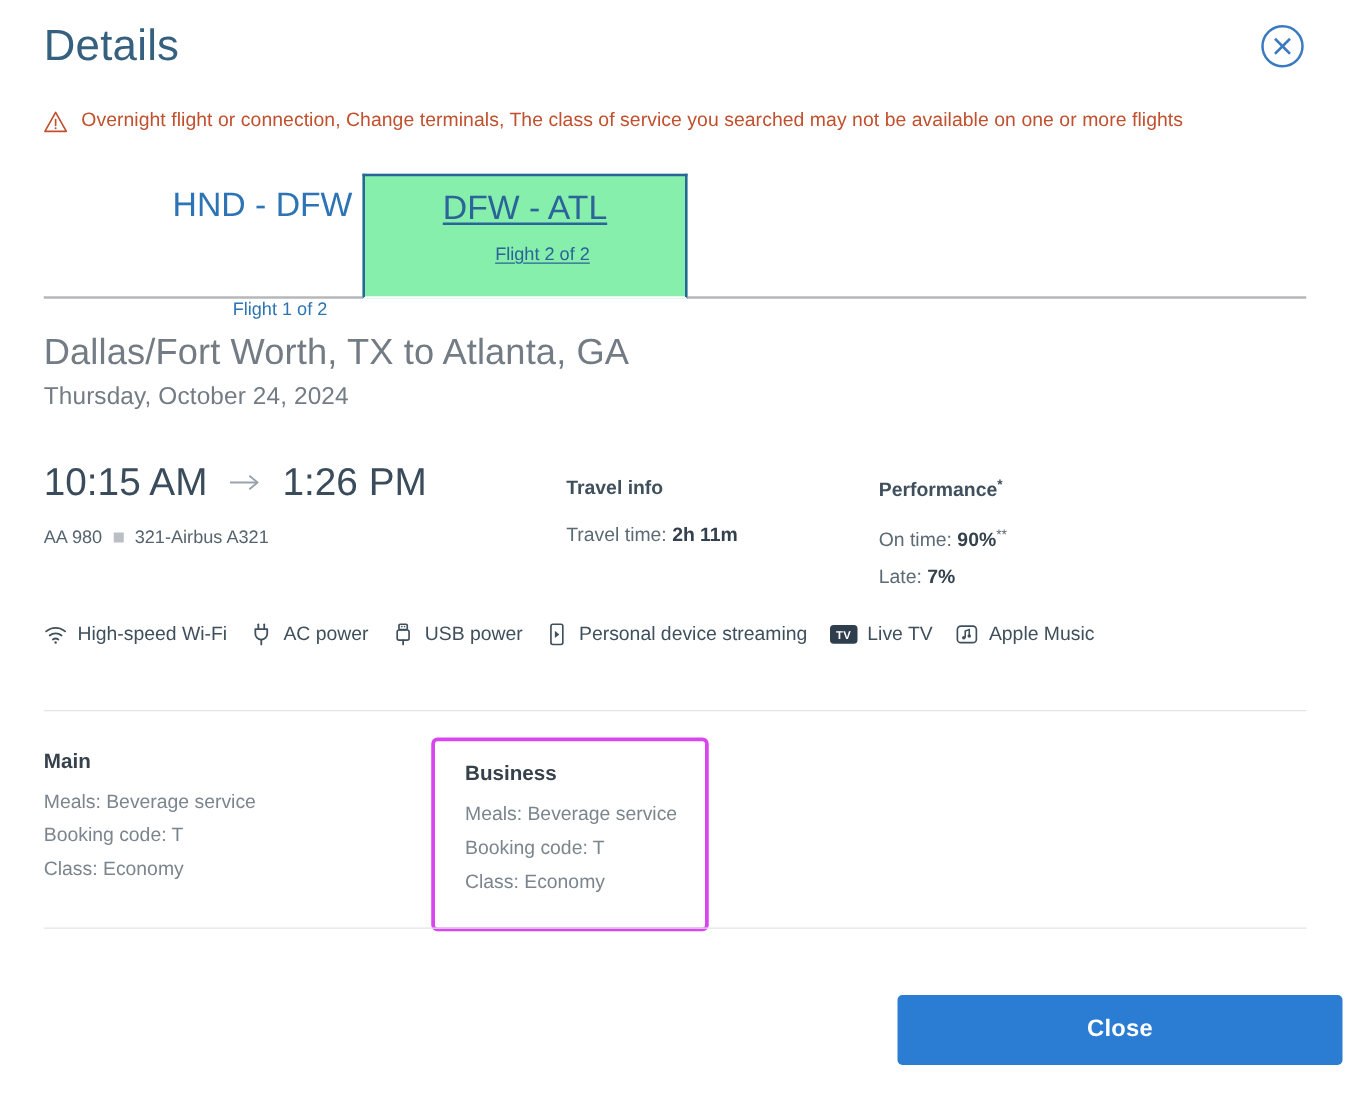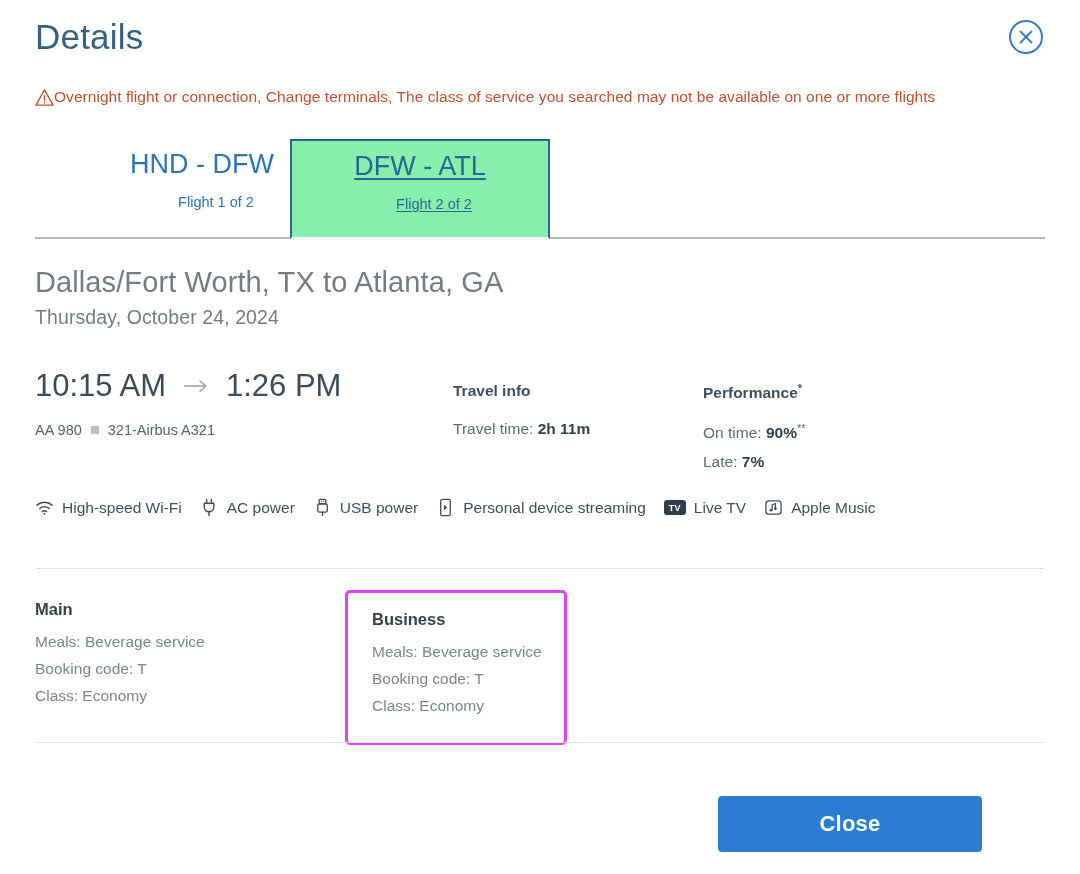--- a/index.html
+++ b/index.html
@@ -58,6 +58,7 @@
     left: 35px;
     top: 88px;
     display: flex;
+    gap: 11px;
   }
   .warn-icon {
     width: 19px;

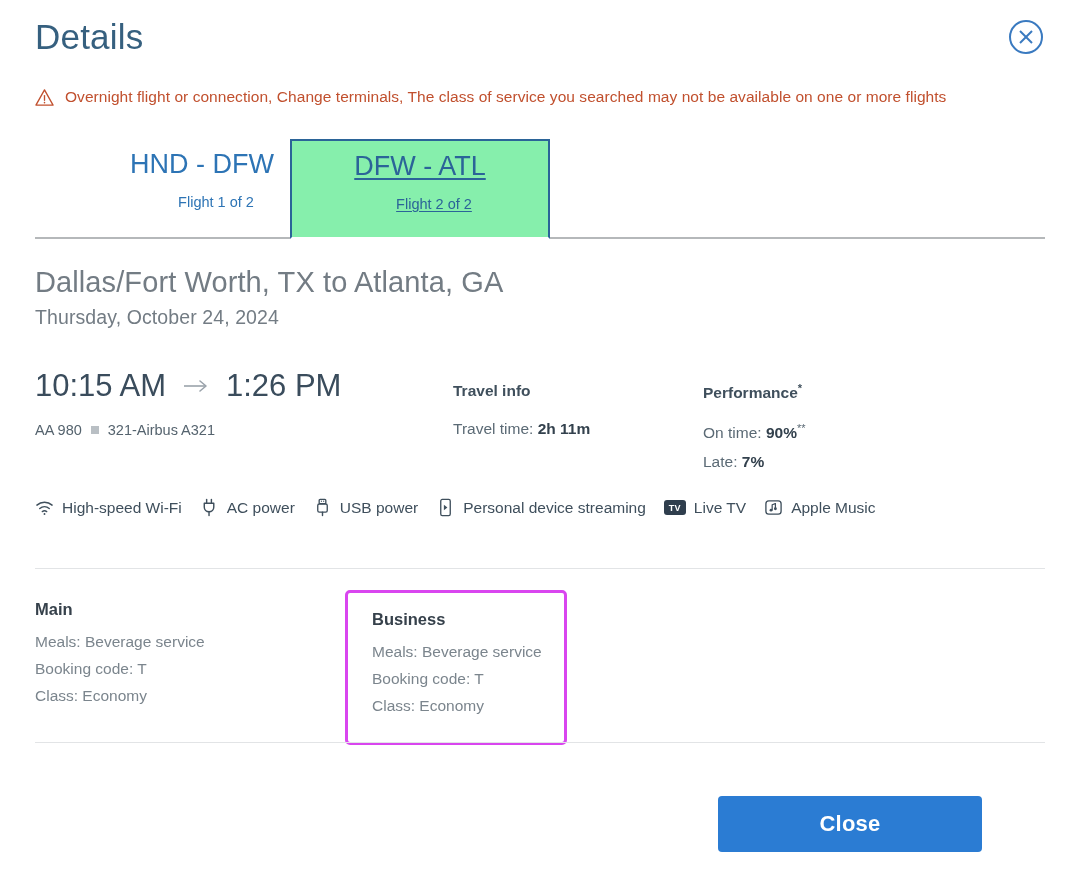--- a/index.html
+++ b/index.html
@@ -102,8 +102,9 @@
     background: transparent;
   }
   .tab-inactive {
-    left: 32px;
+    left: 40px;
     width: 270px;
+    gap: 46px;
   }
   .tab-active {
     left: 255px;

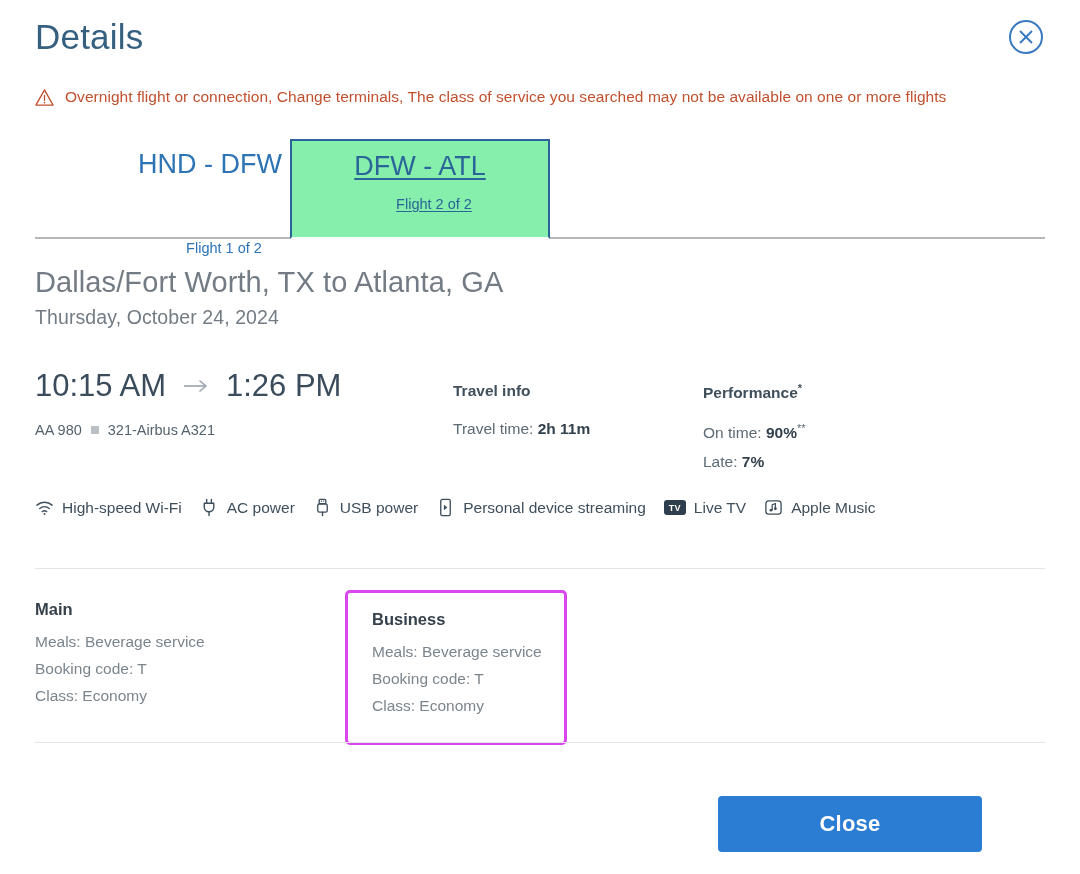--- a/index.html
+++ b/index.html
@@ -292,13 +292,13 @@
     position: absolute;
     left: 718px;
     top: 796px;
-    width: 264px;
+    width: 356px;
     height: 56px;
     background: #2b7cd3;
     border: none;
     border-radius: 4px;
     color: #ffffff;
-    font-size: 22px;
+    font-size: 19px;
     font-weight: bold;
     font-family: "Liberation Sans", sans-serif;
     cursor: pointer;

